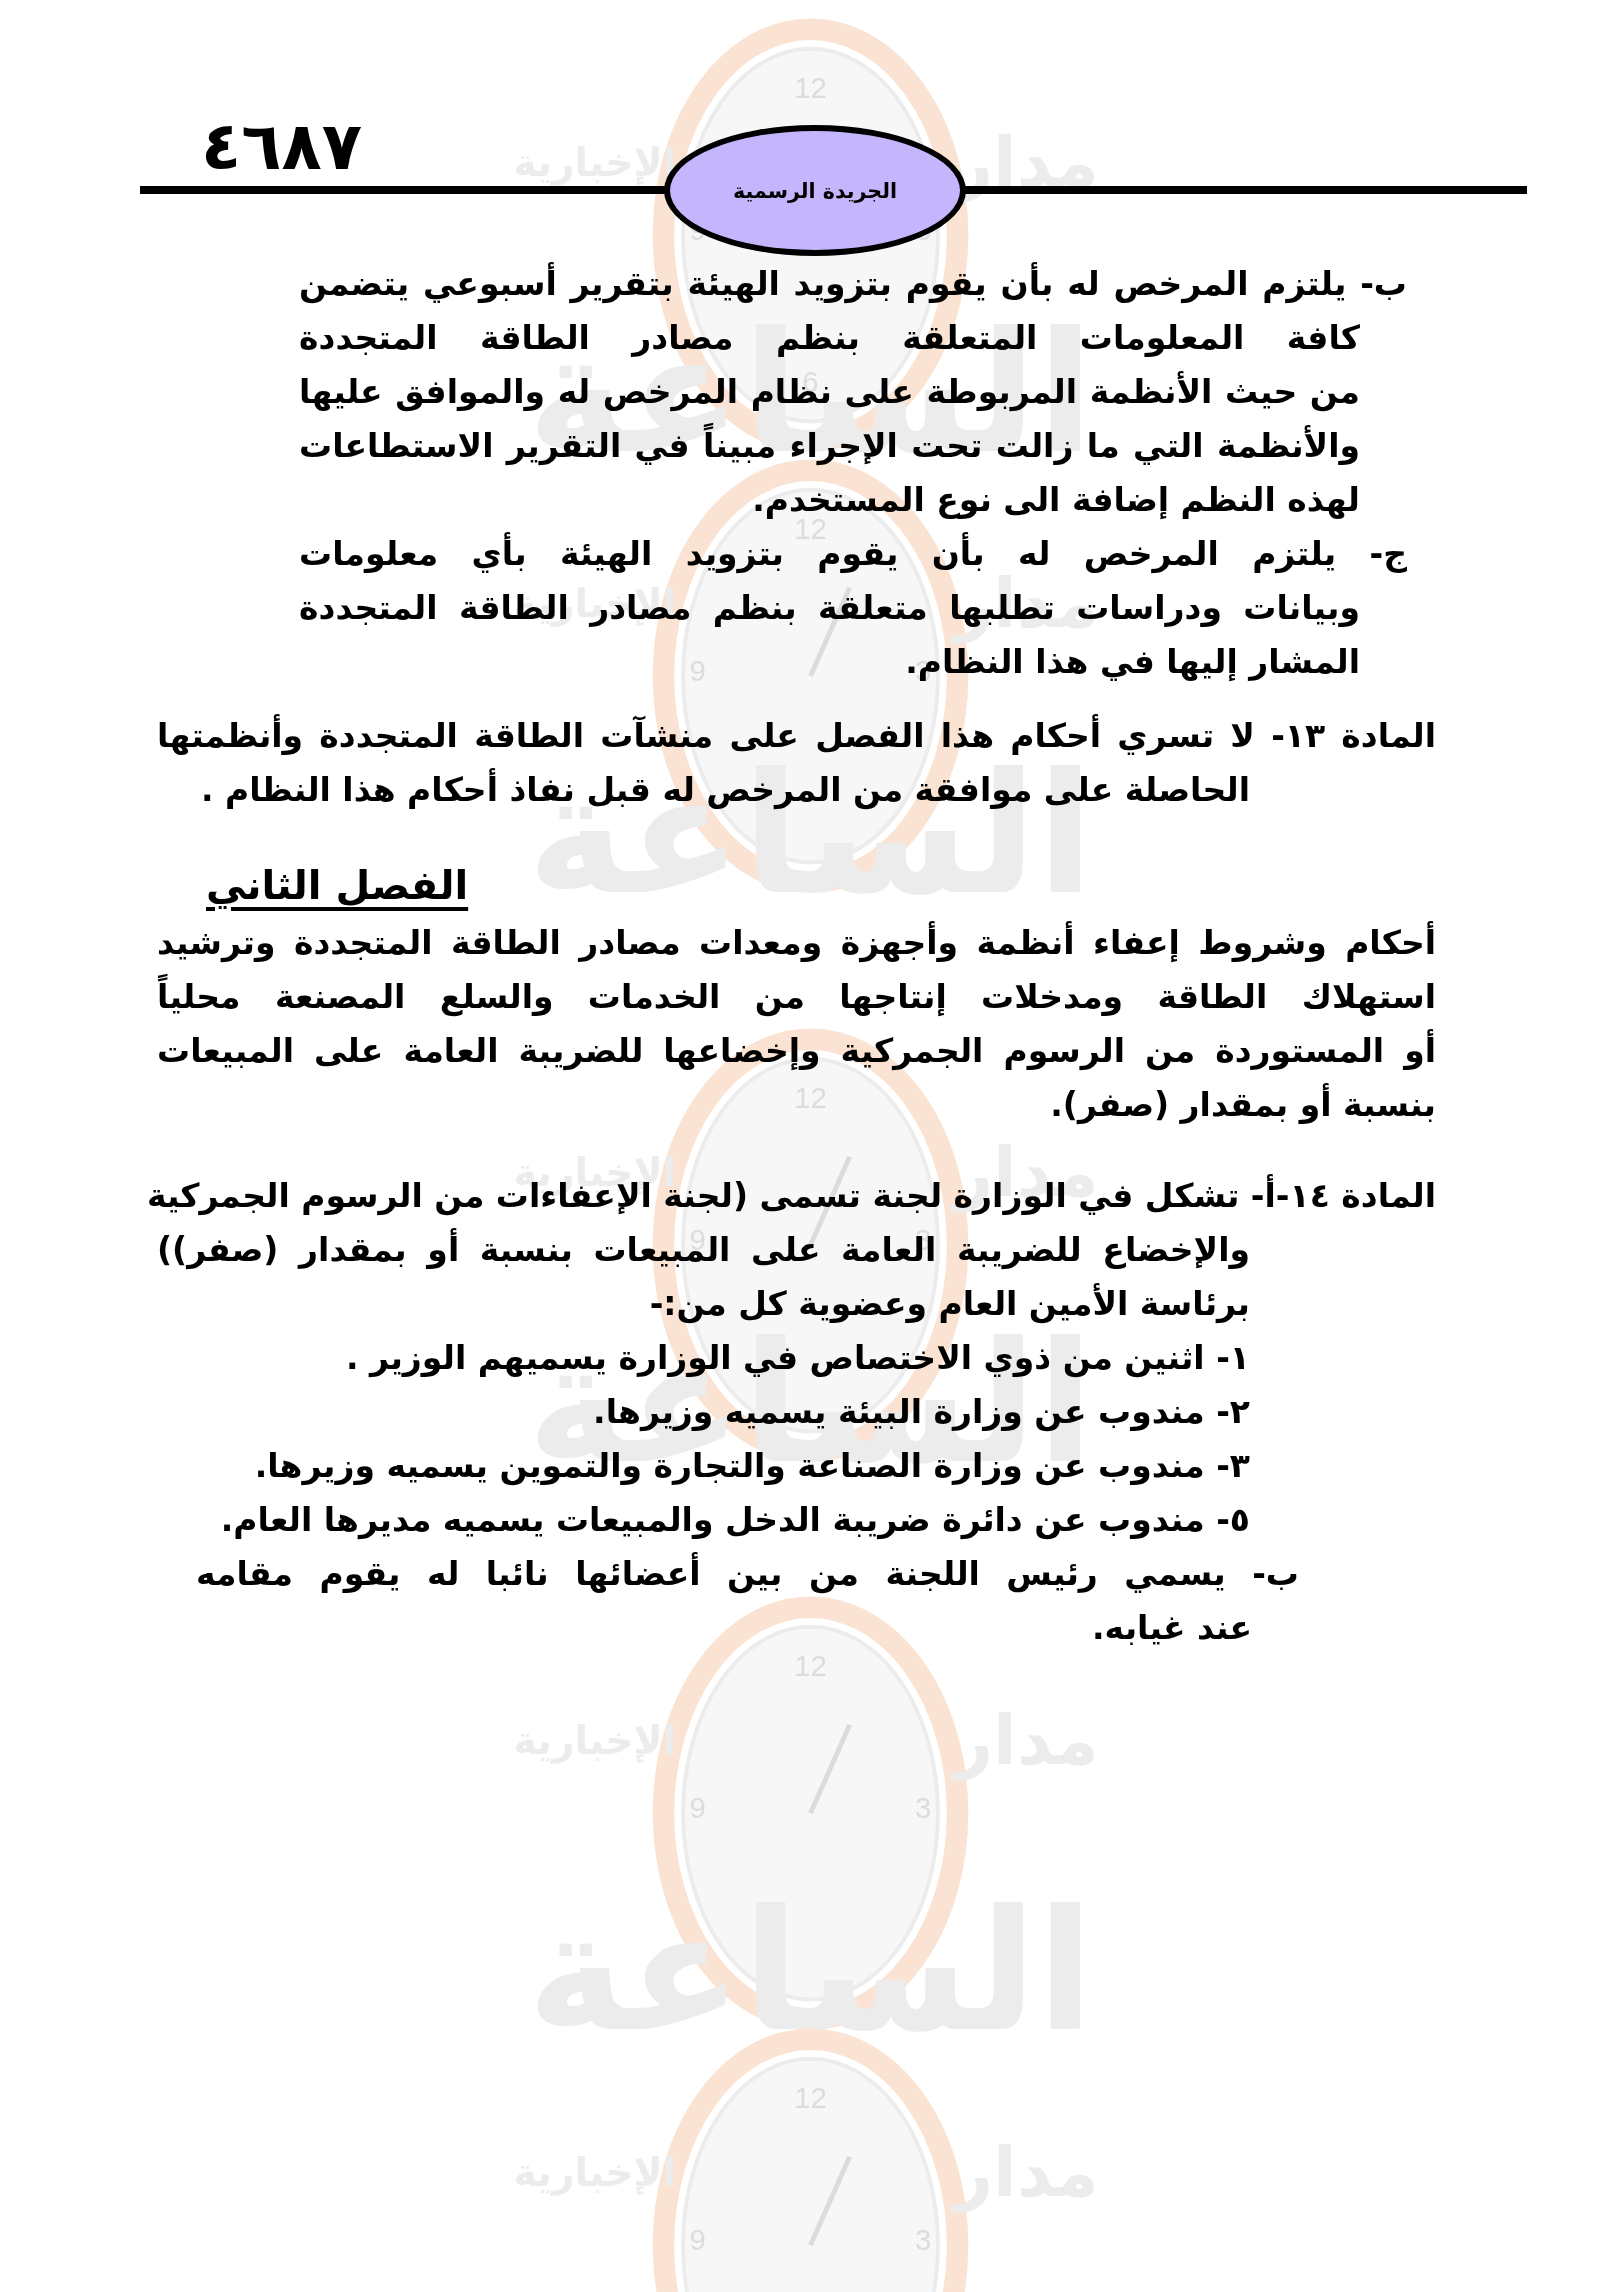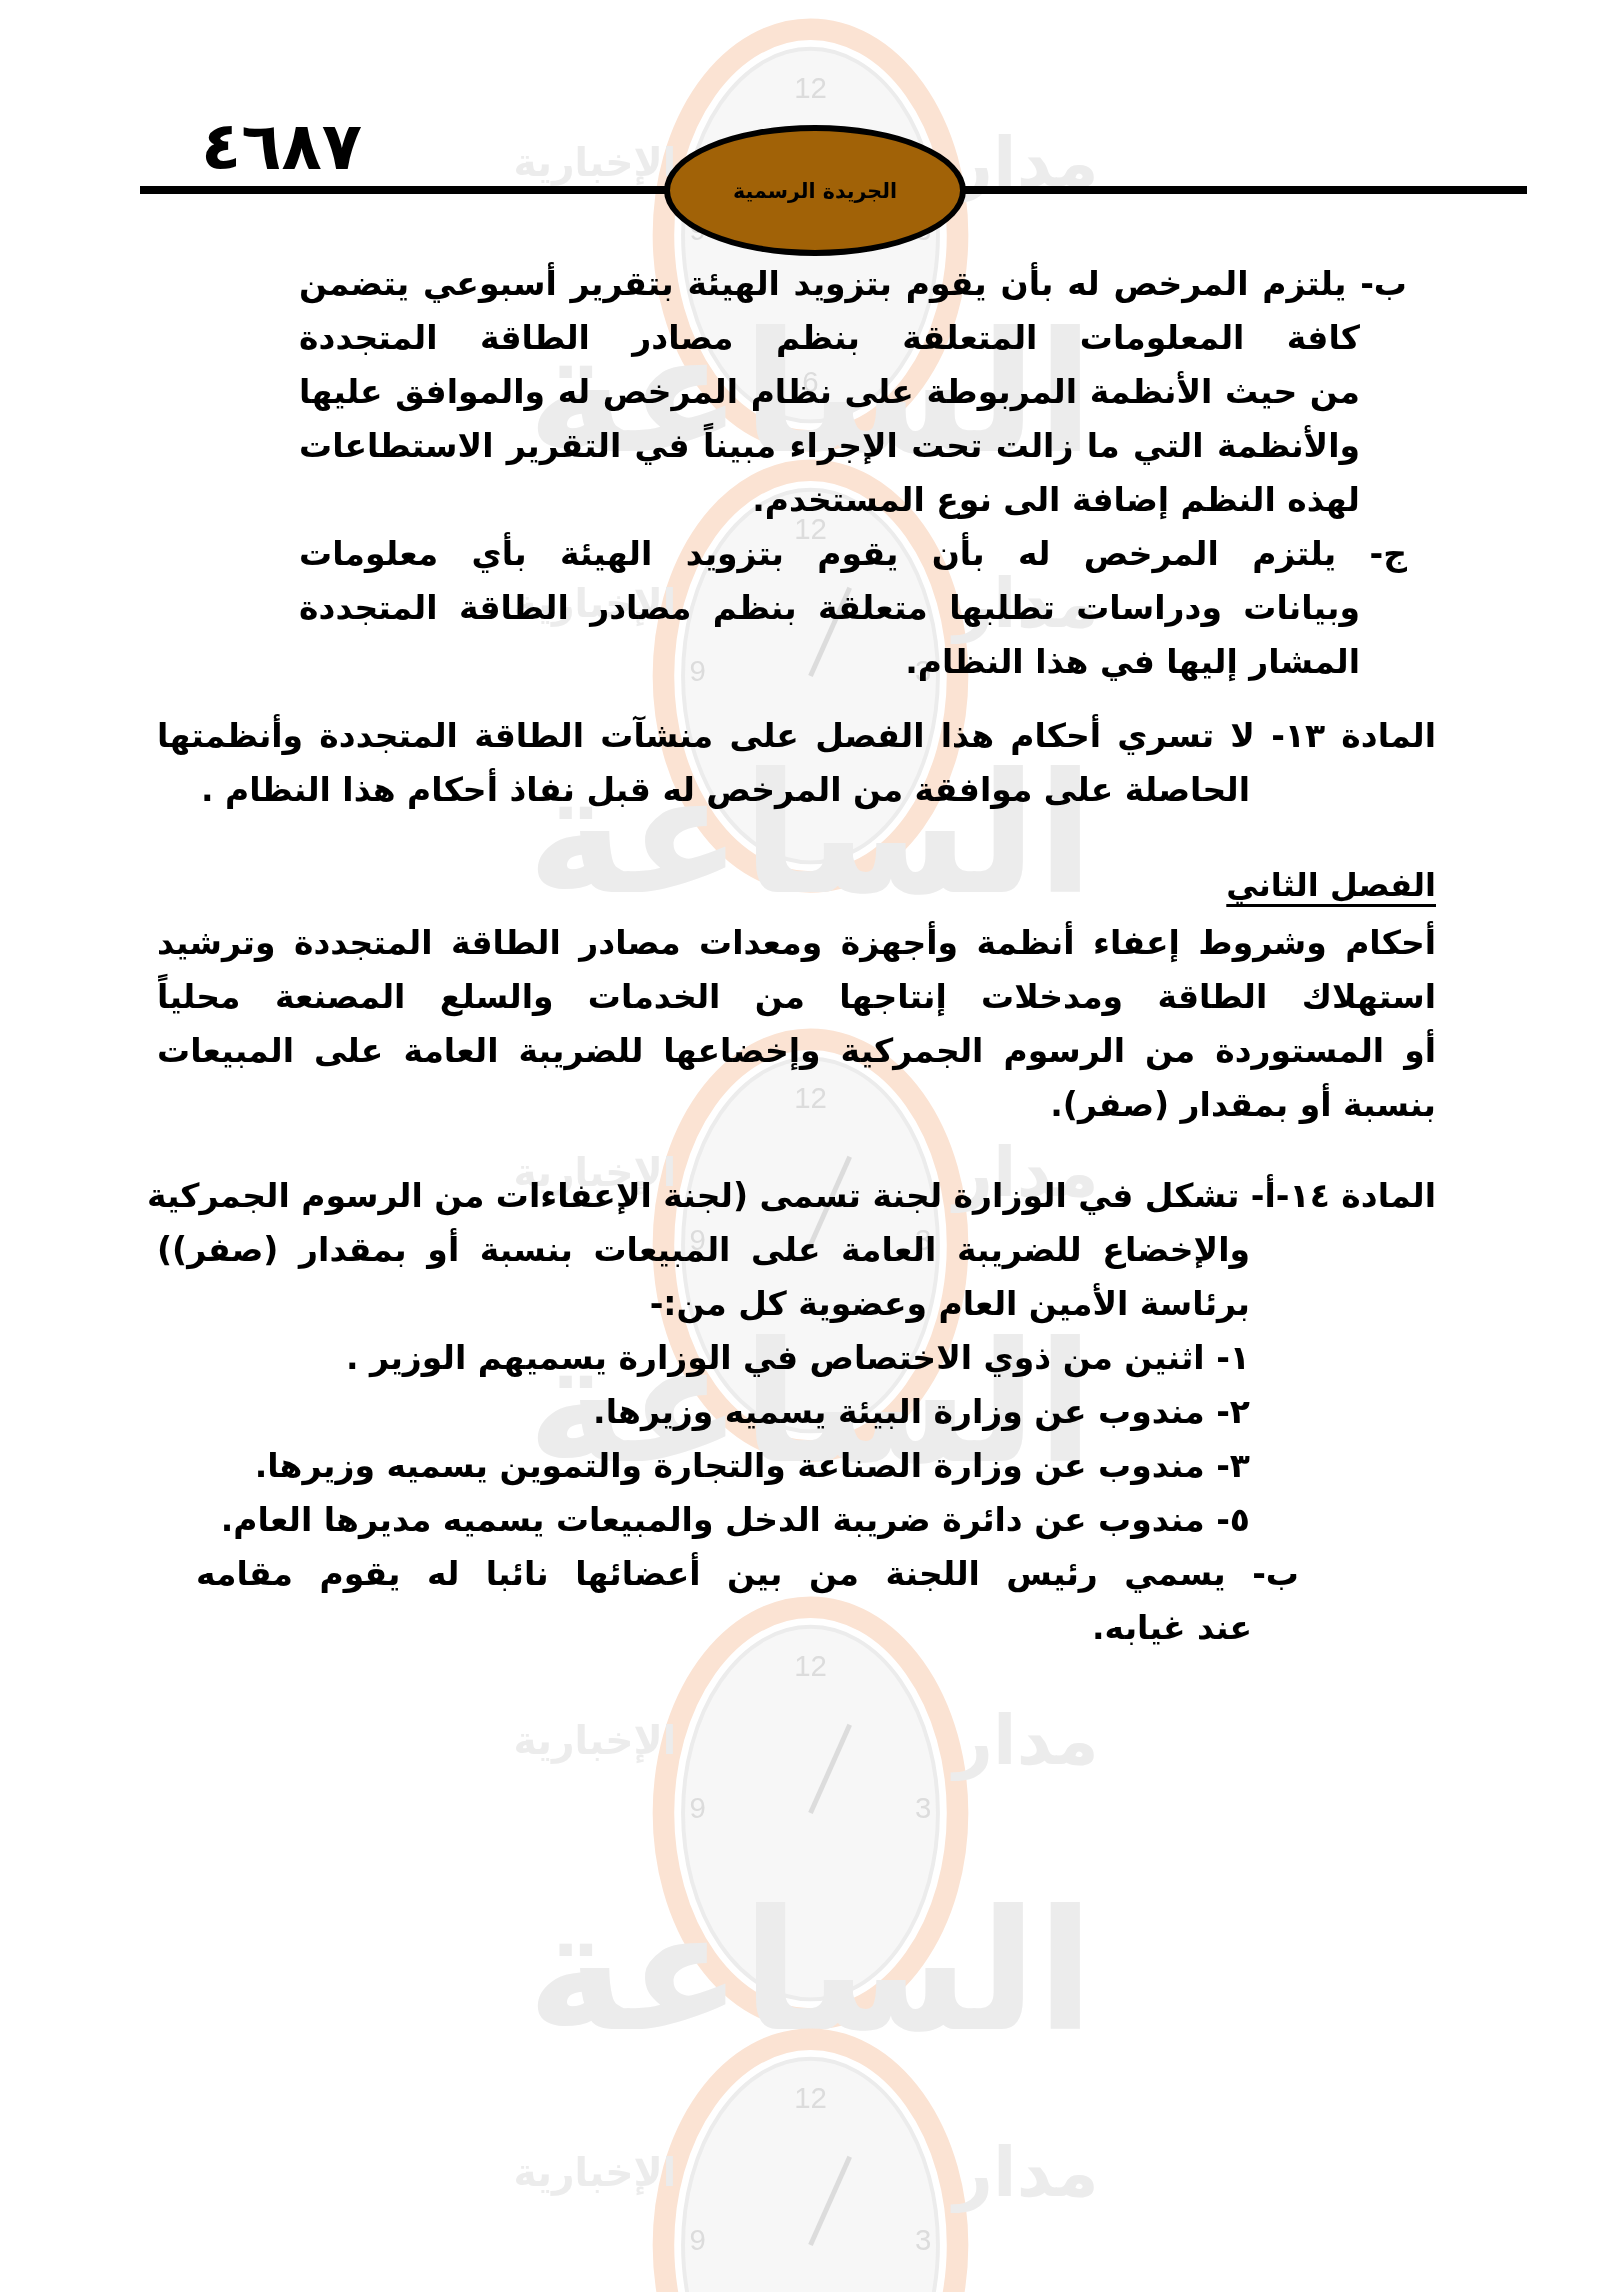--- a/index.html
+++ b/index.html
@@ -55,7 +55,7 @@
       height: 131px;
       border: 6.9px solid #000;
       border-radius: 50%;
-      background: #a16207;
+      background: #c4b5fd;
       z-index: 3;
       display: flex;
       align-items: center;

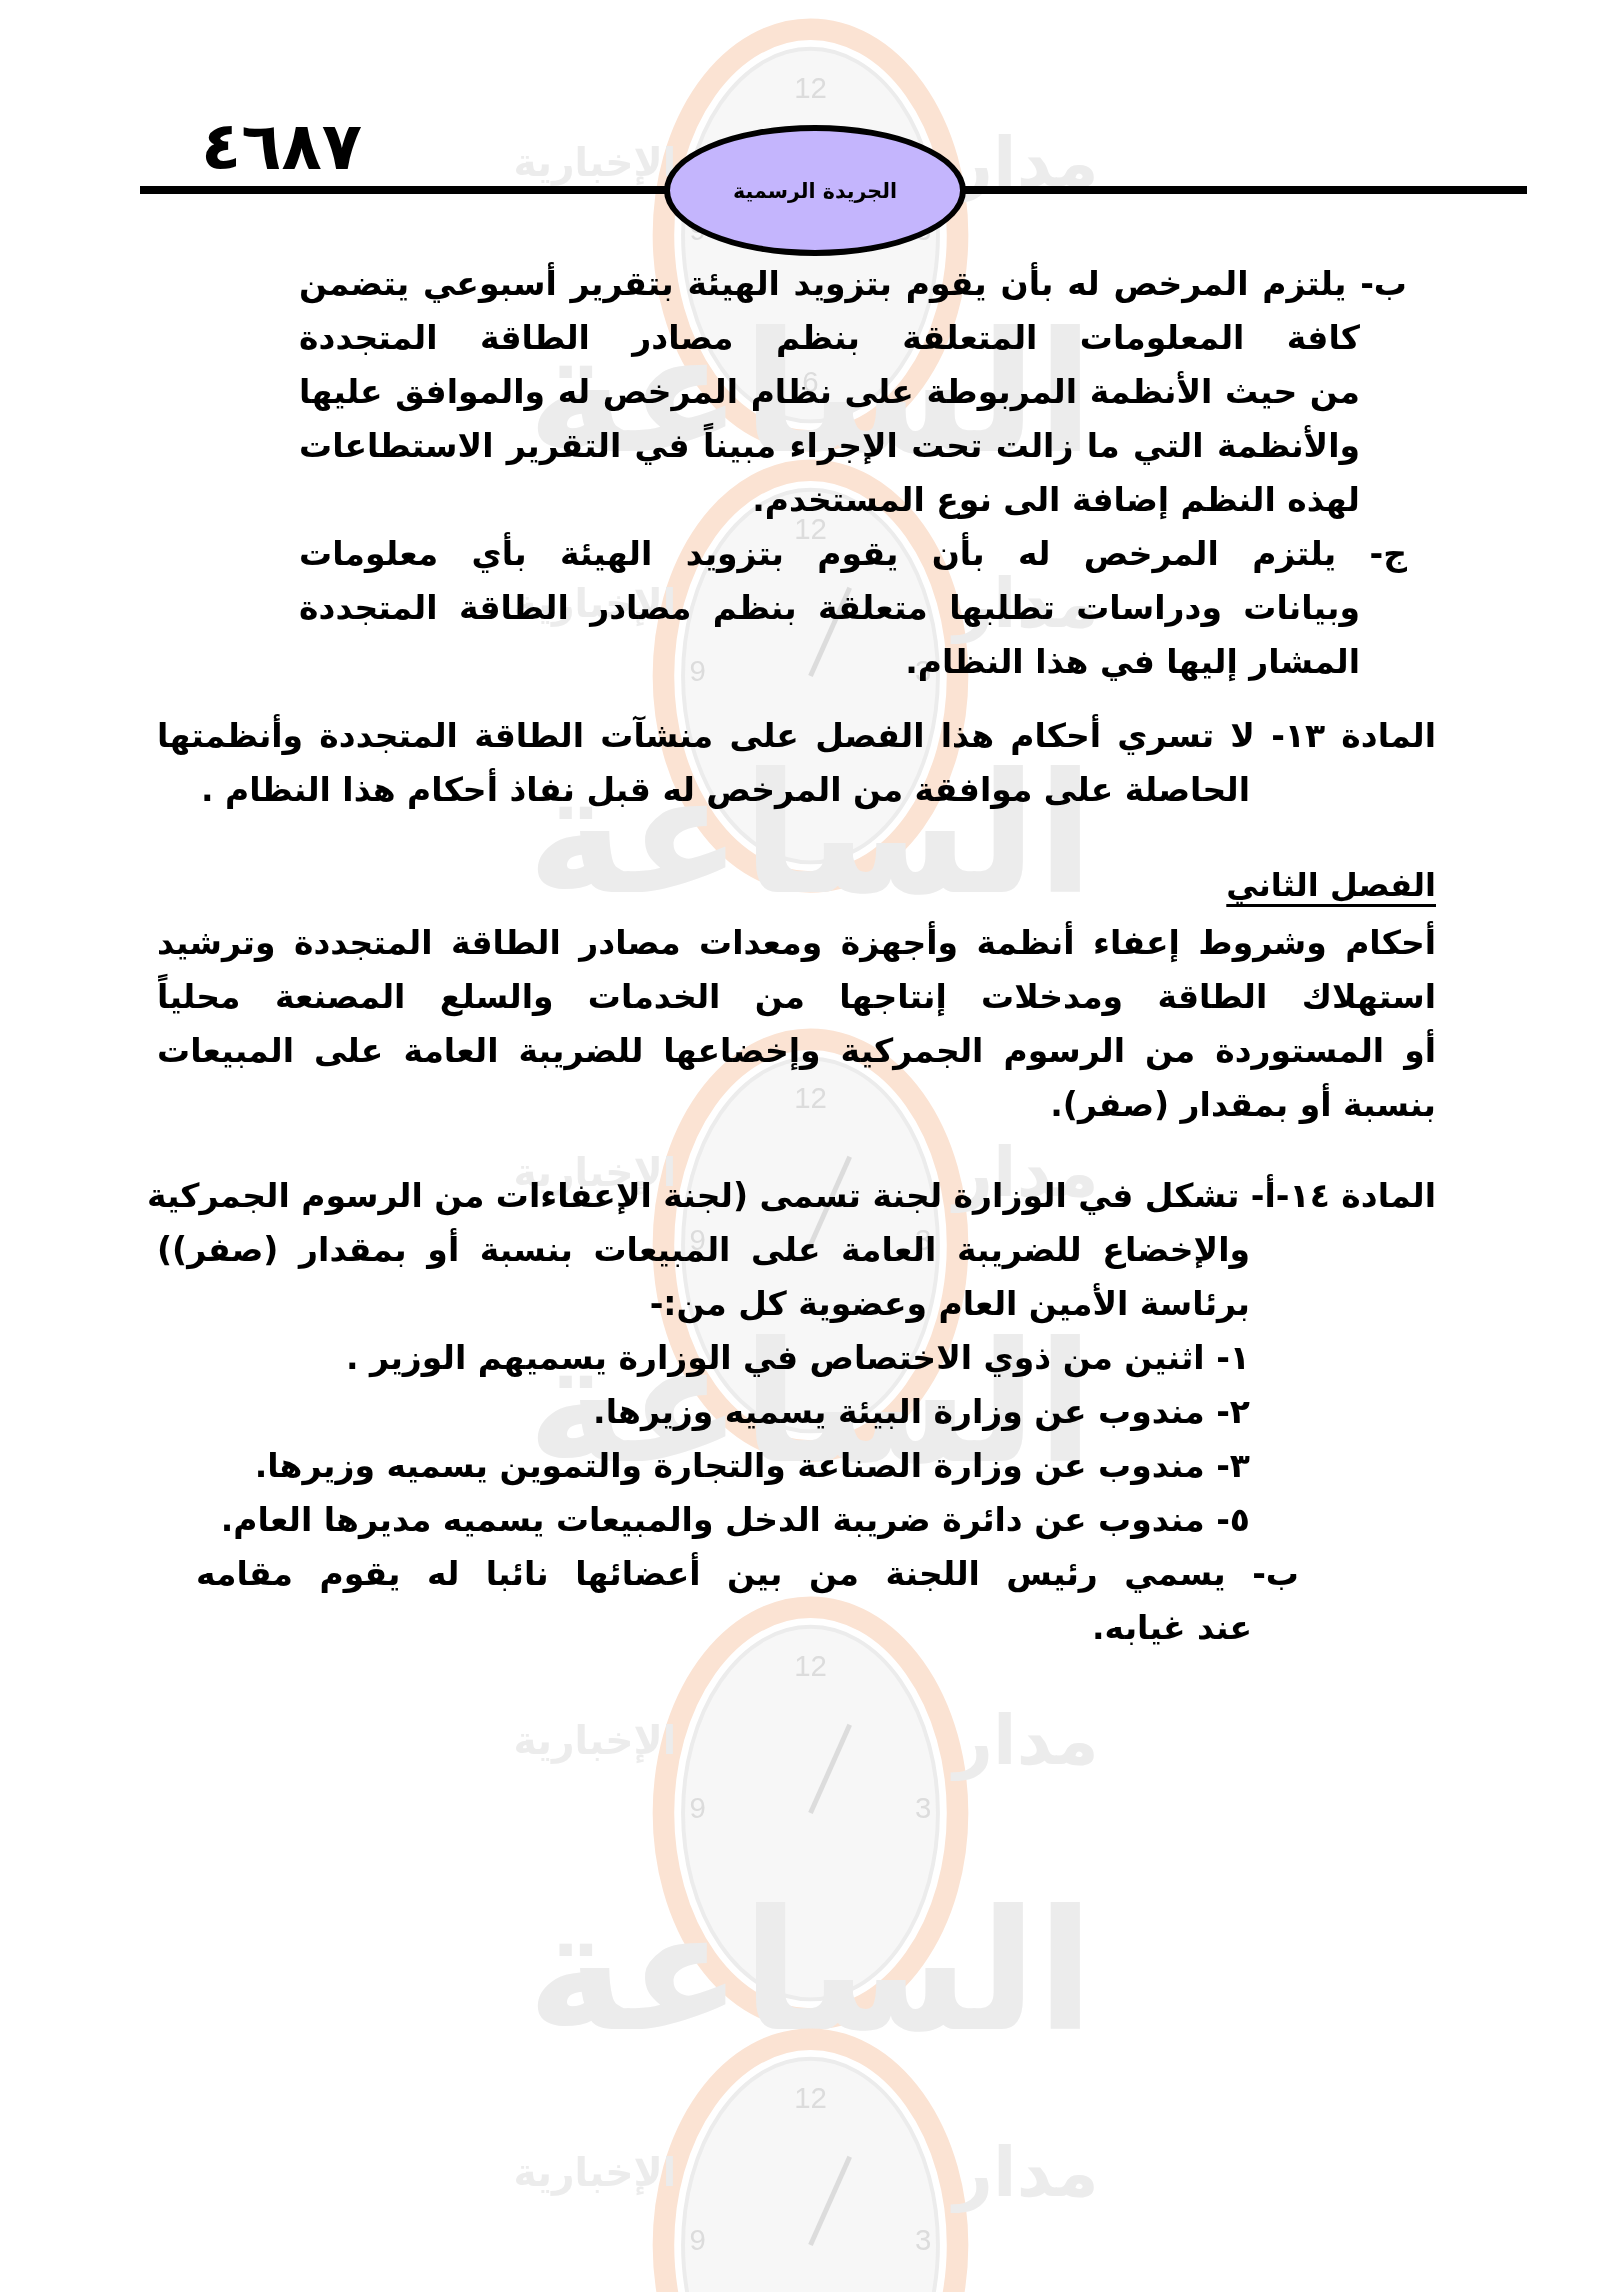--- a/index.html
+++ b/index.html
@@ -97,11 +97,11 @@
 
     .chapter-title {
       margin-top: 41px;
-      text-align: right;
+      text-align: left;
       text-decoration: underline;
       text-underline-offset: 7.8px;
       padding-left: 49px;
-      font-size: 32px;
+      font-size: 40px;
     }
     .chapter-desc { width: 1279px; margin-top: 4px; }
 

